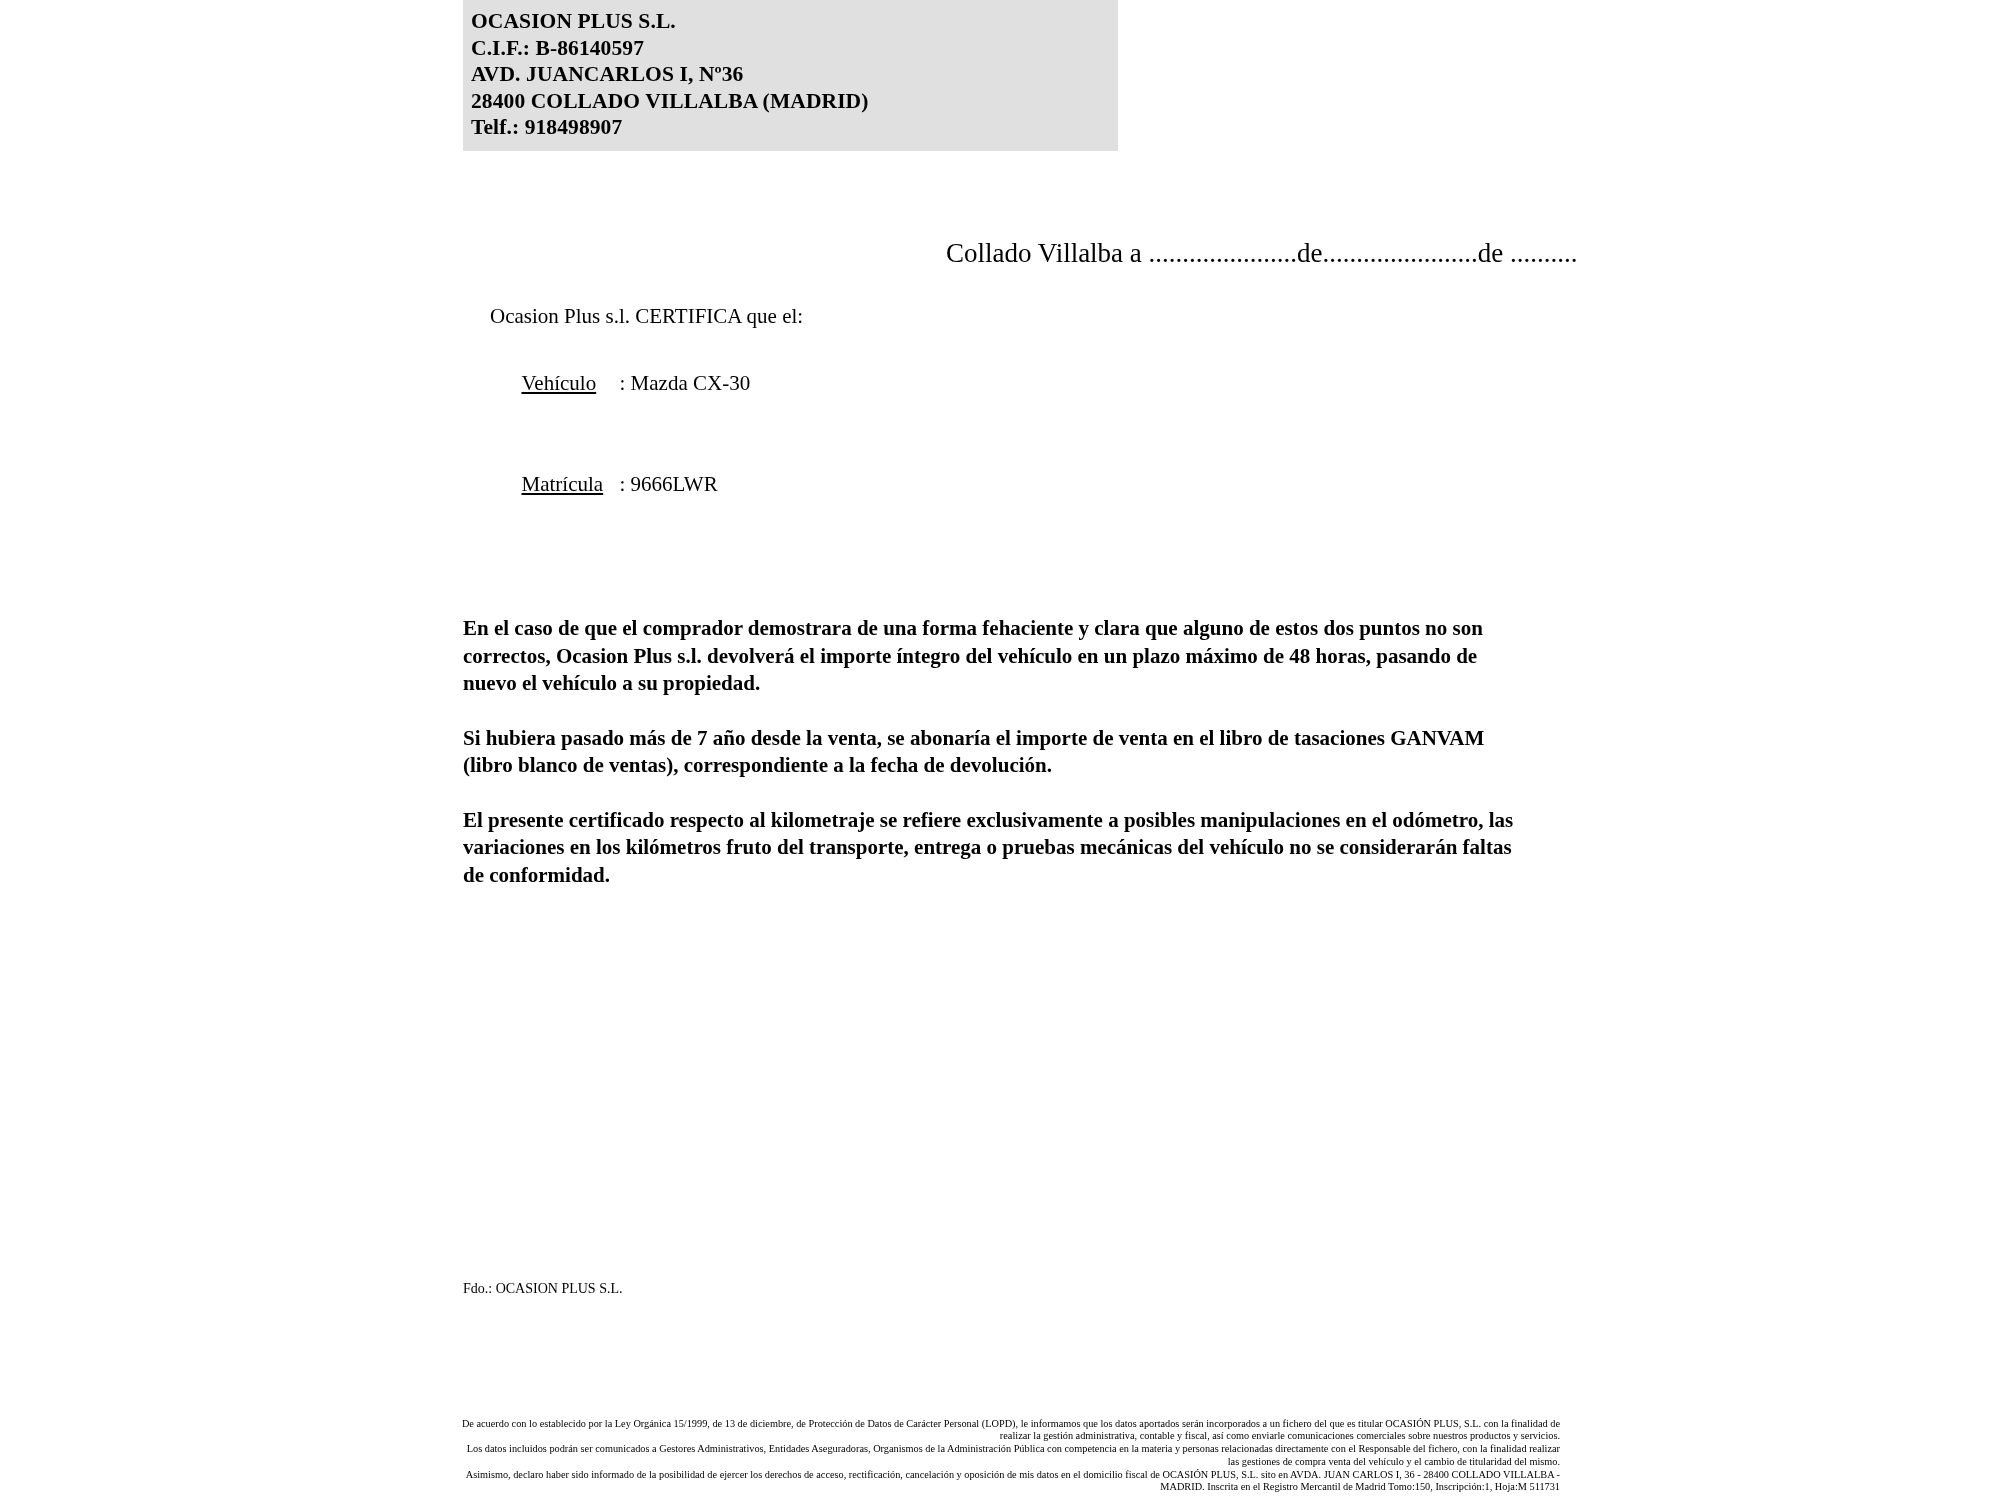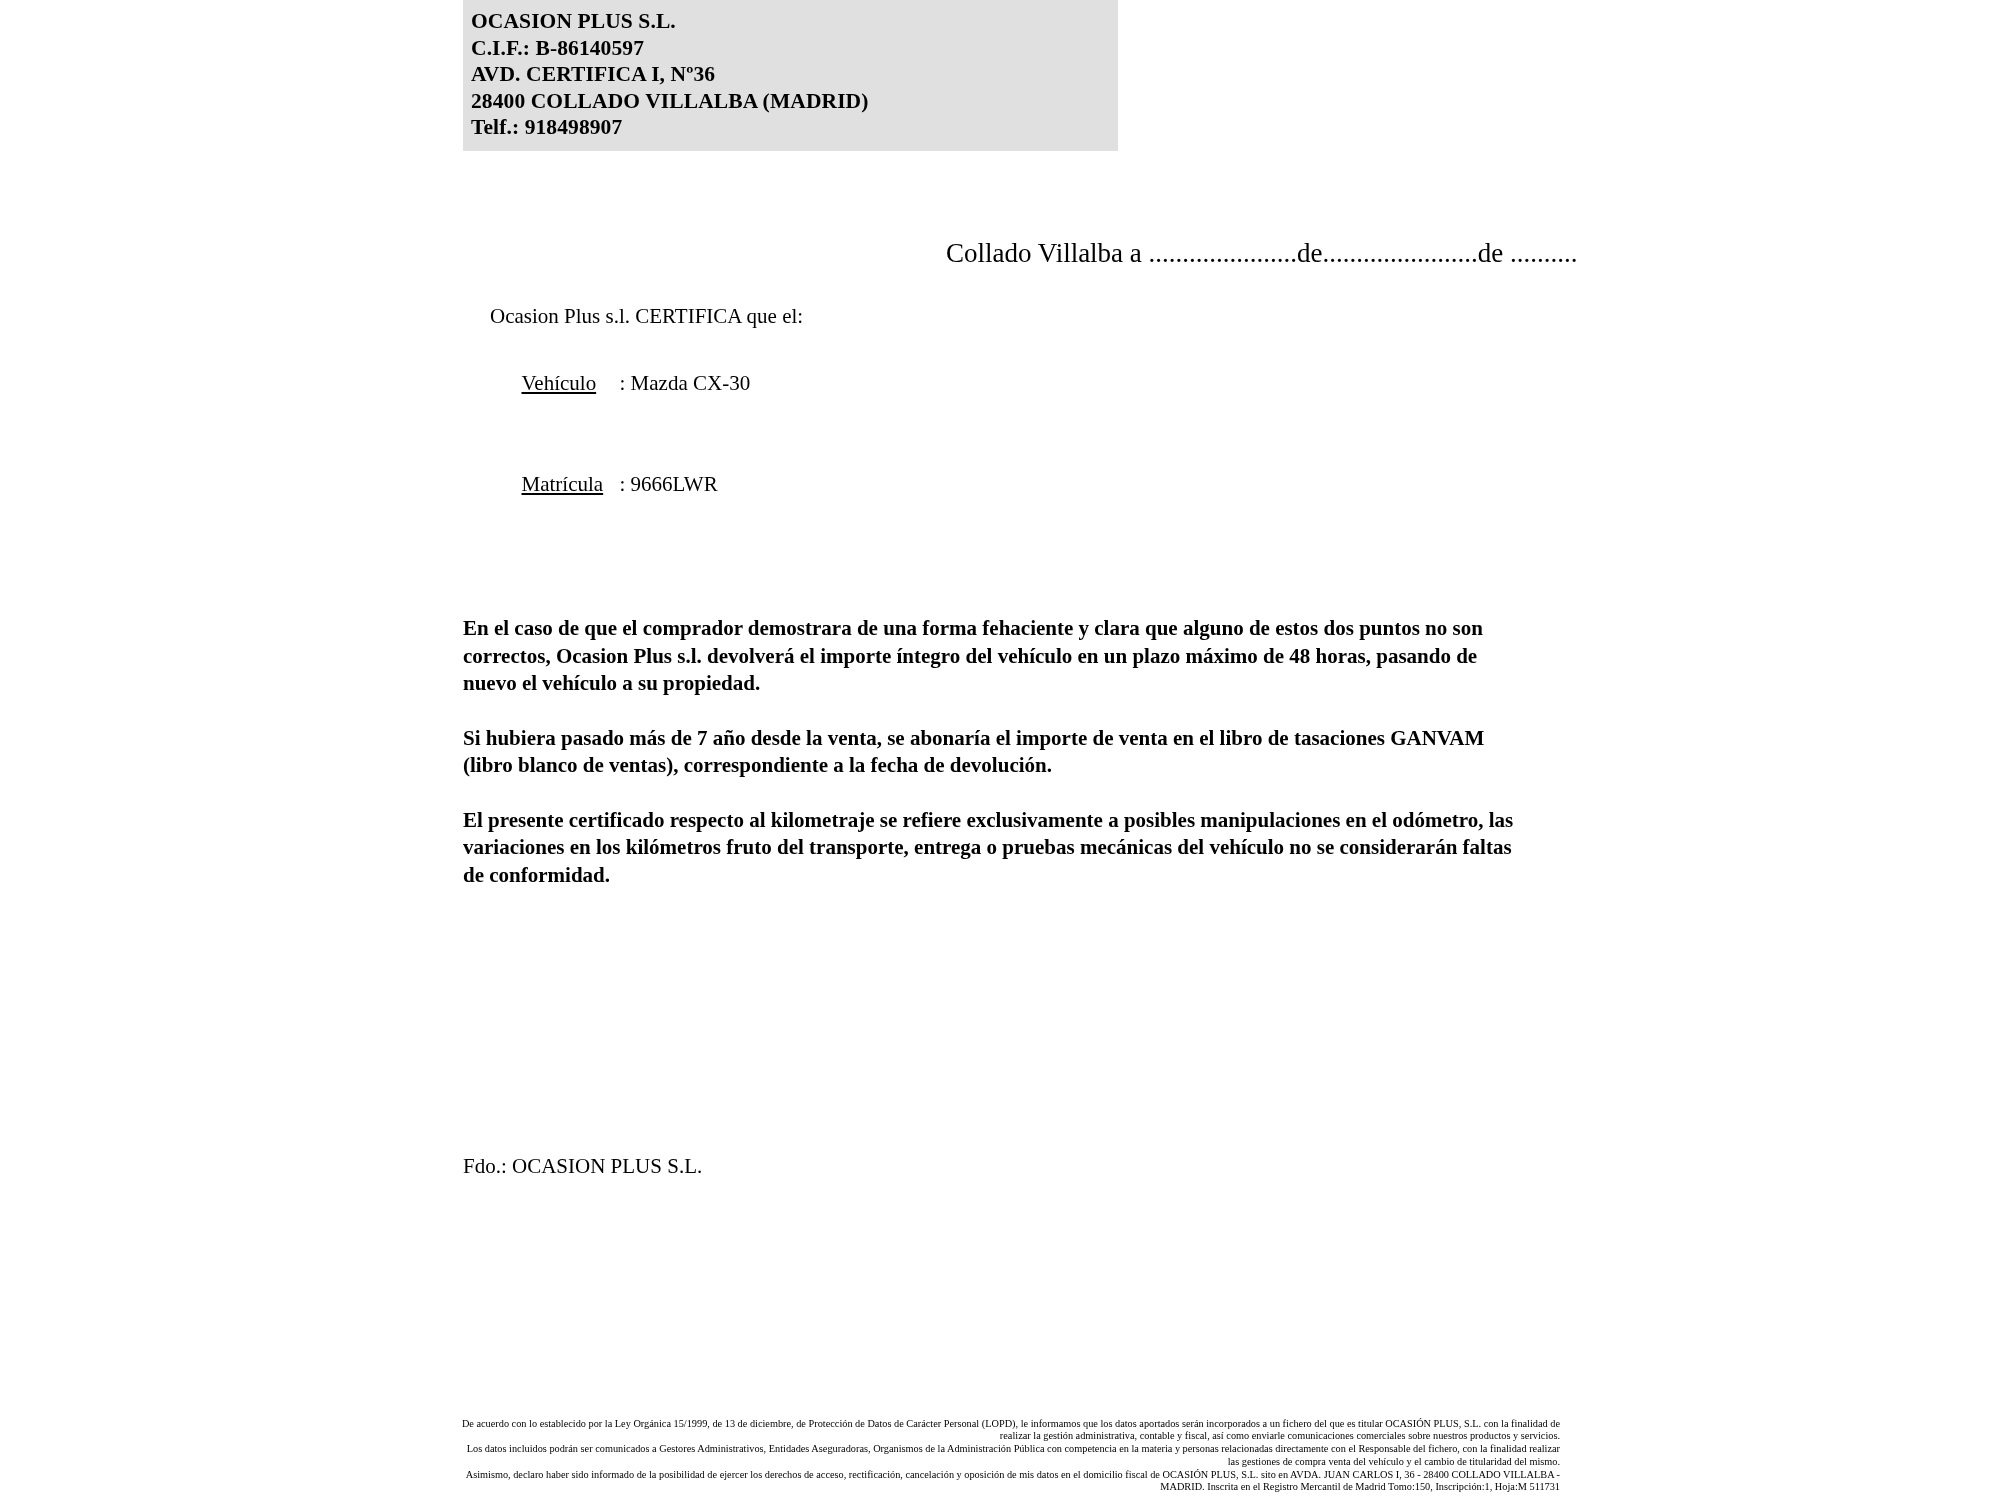--- a/index.html
+++ b/index.html
@@ -122,7 +122,7 @@
   <div class="letterhead">
     <div class="lh-line">OCASION PLUS S.L.</div>
     <div class="lh-line">C.I.F.: B-86140597</div>
-    <div class="lh-line">AVD. CERTIFICA I, Nº36</div>
+    <div class="lh-line">AVD. JUANCARLOS I, Nº36</div>
     <div class="lh-line">28400 COLLADO VILLALBA (MADRID)</div>
     <div class="lh-line">Telf.: 918498907</div>
   </div>

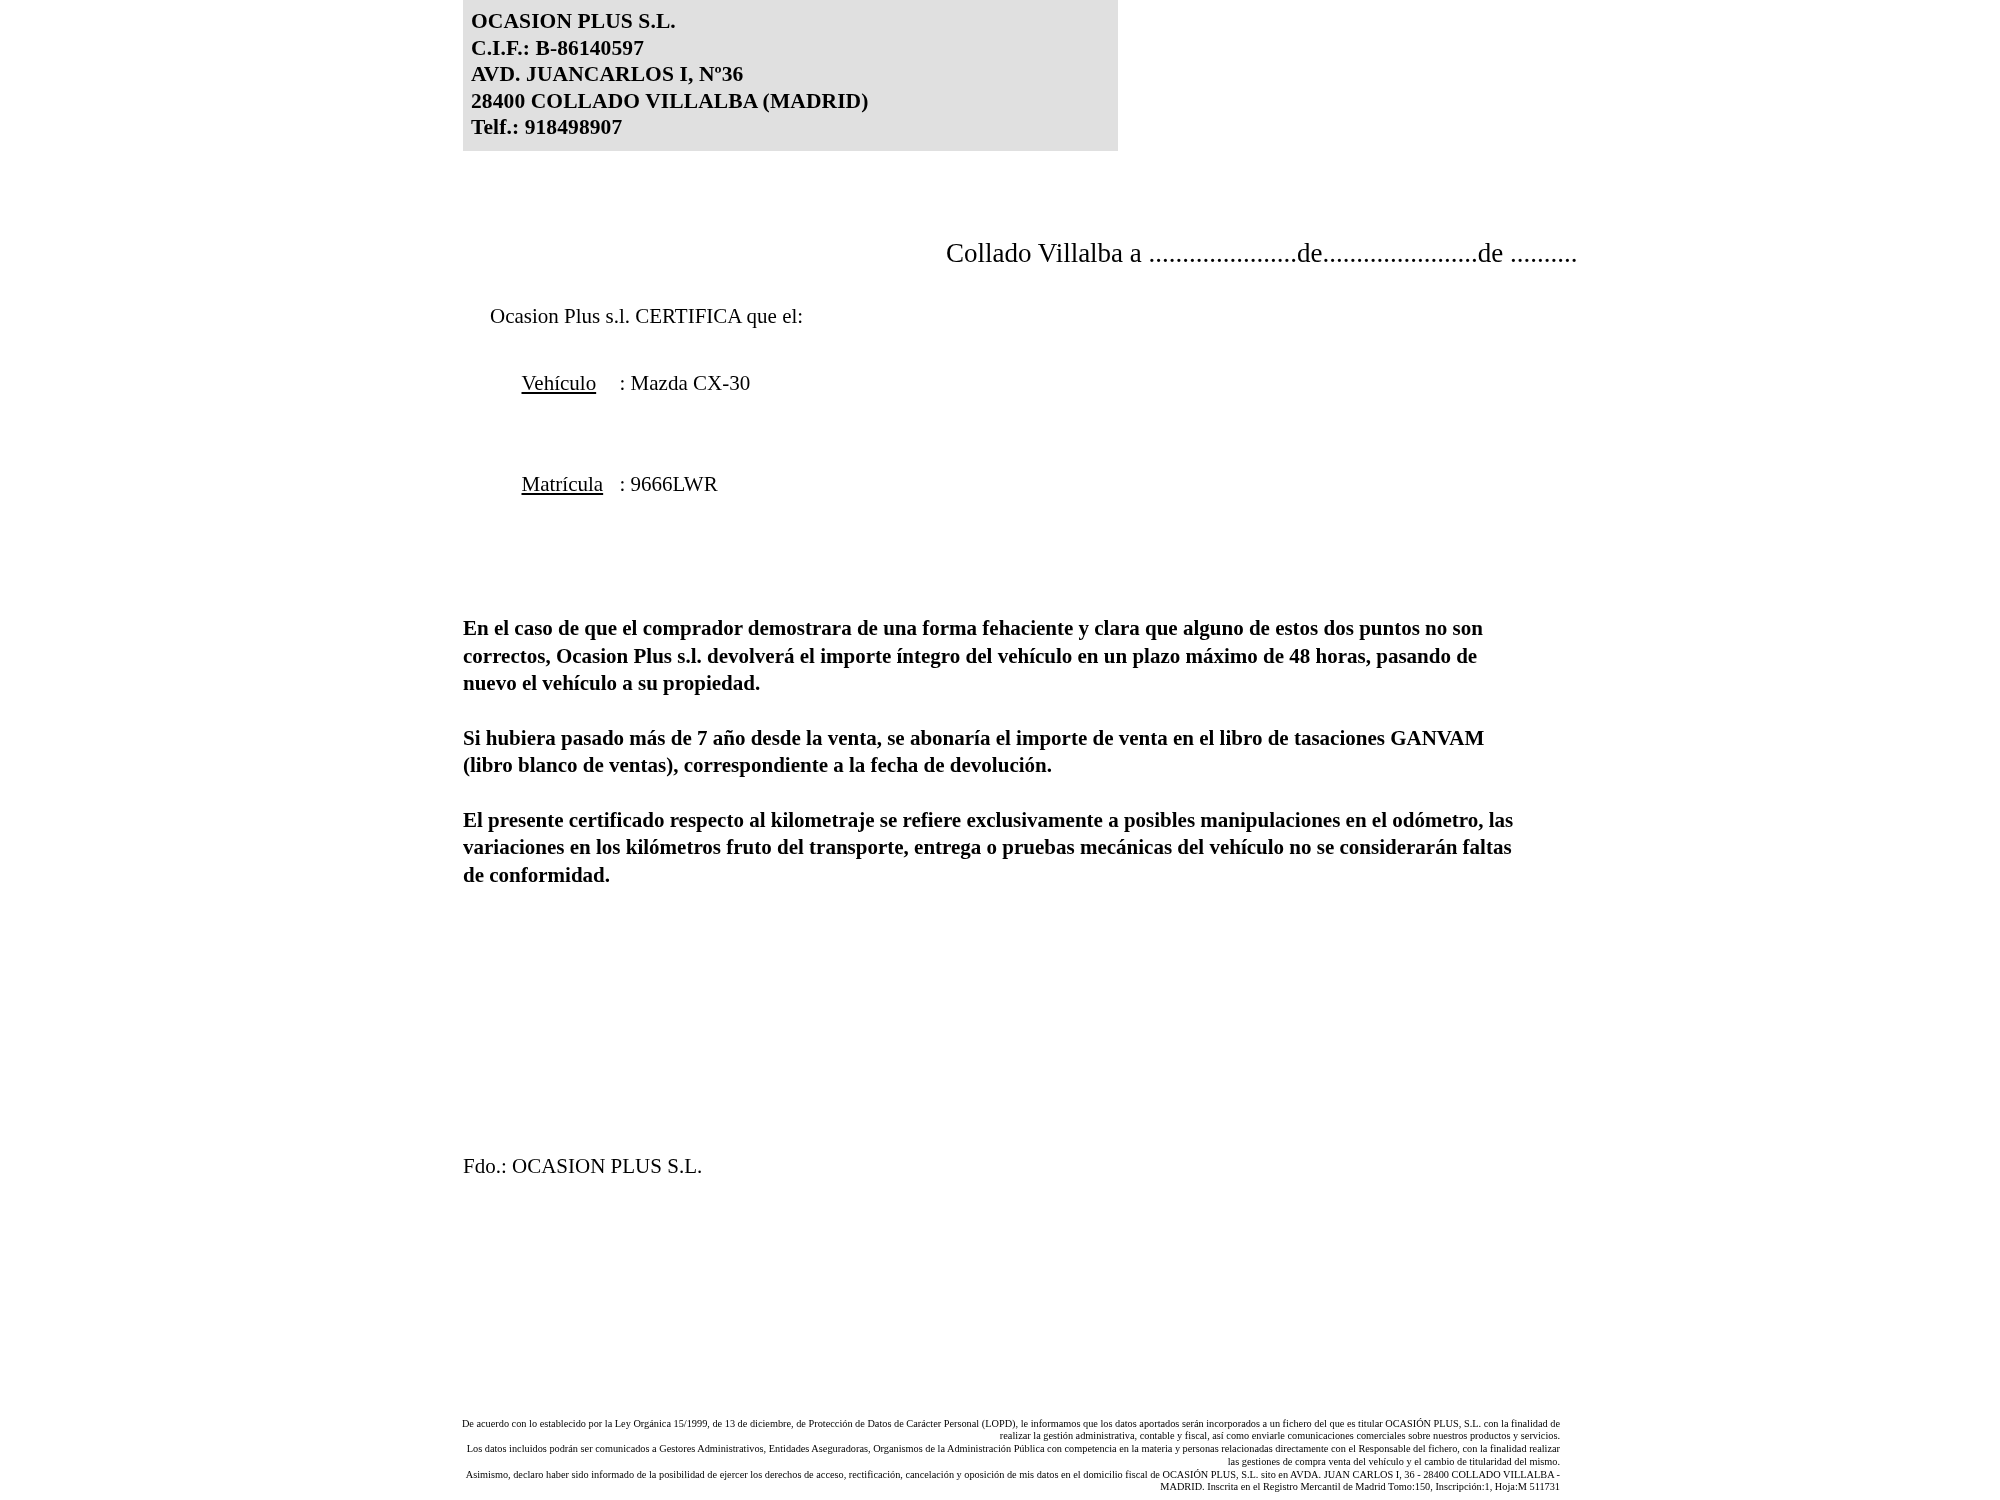--- a/index.html
+++ b/index.html
@@ -95,8 +95,8 @@
   .signature {
     position: absolute;
     left: 463px;
-    top: 1153px;
-    font-size: 21px;
+    top: 1276px;
+    font-size: 14px;
     line-height: 26px;
     white-space: pre;
   }

